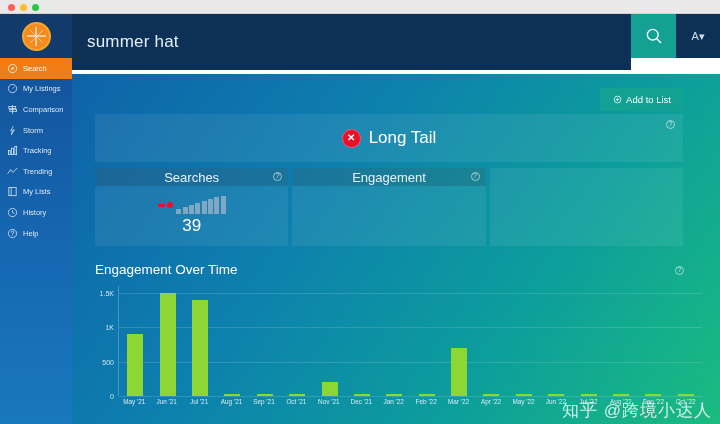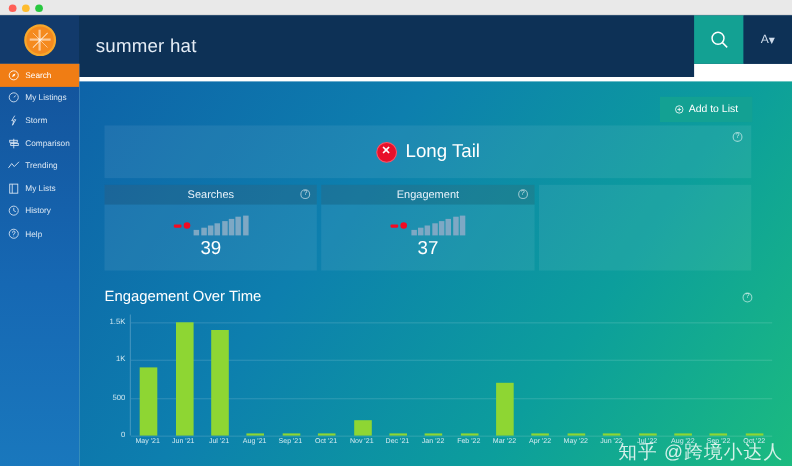--- a/index.html
+++ b/index.html
@@ -300,15 +300,6 @@
 
     <div class="nav-item">
       <span class="nav-ic">
-        <svg width="11" height="11" viewBox="0 0 24 24" fill="none" stroke="#dce8f4" stroke-width="1.7" stroke-linejoin="round">
-          <polyline points="14,2.5 8,12.5 12,12.5 9.5,21.5 16,10.5 12,10.5"></polyline>
-        </svg>
-      </span>
-      <span class="nav-label">Storm</span>
-    </div>
-
-    <div class="nav-item">
-      <span class="nav-ic">
         <svg width="11" height="11" viewBox="0 0 24 24" fill="none" stroke="#dce8f4" stroke-width="1.7">
           <line x1="12" y1="2.5" x2="12" y2="21.5"></line>
           <rect x="4" y="5.5" width="15" height="4"></rect>
@@ -316,6 +307,15 @@
         </svg>
       </span>
       <span class="nav-label">Comparison</span>
+    </div>
+
+    <div class="nav-item">
+      <span class="nav-ic">
+        <svg width="11" height="11" viewBox="0 0 24 24" fill="none" stroke="#dce8f4" stroke-width="1.7" stroke-linejoin="round">
+          <polyline points="14,2.5 8,12.5 12,12.5 9.5,21.5 16,10.5 12,10.5"></polyline>
+        </svg>
+      </span>
+      <span class="nav-label">Storm</span>
     </div>
 
 

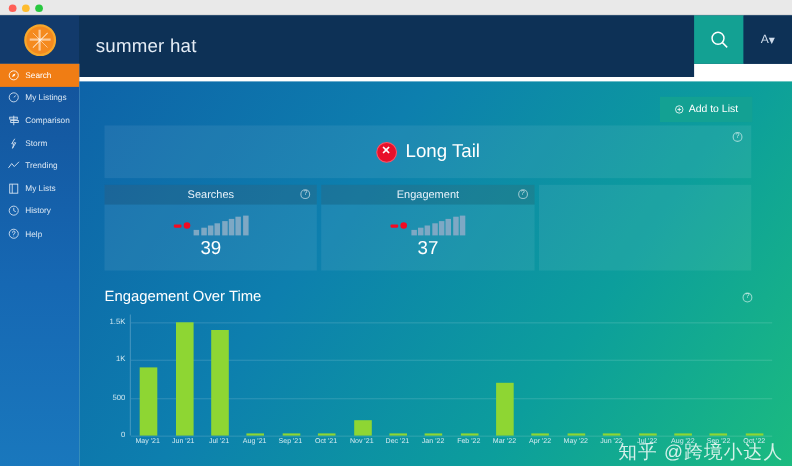--- a/index.html
+++ b/index.html
@@ -318,6 +318,16 @@
       <span class="nav-label">Storm</span>
     </div>
 
+    <div class="nav-item">
+      <span class="nav-ic">
+        <svg width="11" height="11" viewBox="0 0 24 24" fill="none" stroke="#dce8f4" stroke-width="1.7">
+          <rect x="3" y="12" width="4" height="9"></rect>
+          <rect x="10" y="7" width="4" height="14"></rect>
+          <rect x="17" y="3" width="4" height="18"></rect>
+        </svg>
+      </span>
+      <span class="nav-label">Tracking</span>
+    </div>
 
     <div class="nav-item">
       <span class="nav-ic">

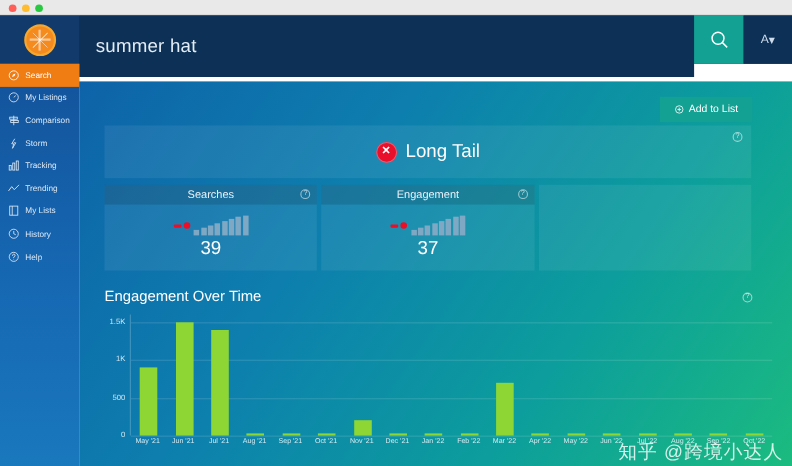--- a/index.html
+++ b/index.html
@@ -166,7 +166,7 @@
     display: flex; align-items: center; justify-content: center;
     position: relative;
   }
-  .card-title { color: #e8f2fa; font-size: 10px; }
+  .card-title { color: #e8f2fa; font-size: 13px; }
   .card-head .help-ic { position: absolute; right: 6px; top: 4px; }
   .card-body {
     height: 60px;

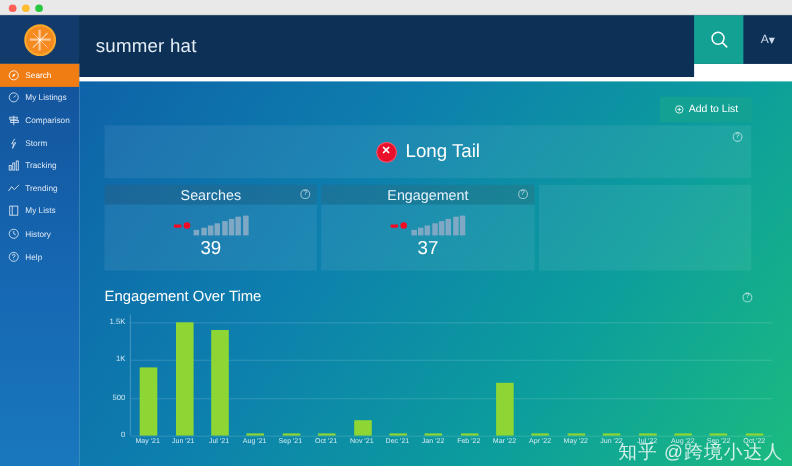--- a/index.html
+++ b/index.html
@@ -417,21 +417,6 @@
         <div class="card-head">
           <span class="card-title">Engagement</span>
           <span class="help-ic">?</span>
-        </div>
-        <div class="card-body">
-          <div class="gauge">
-            <span class="marker-dash"></span>
-            <span class="marker-dot"></span>
-            <span class="gbar" style="height:5px"></span>
-            <span class="gbar" style="height:7px"></span>
-            <span class="gbar" style="height:9px"></span>
-            <span class="gbar" style="height:11px"></span>
-            <span class="gbar" style="height:13px"></span>
-            <span class="gbar" style="height:15px"></span>
-            <span class="gbar" style="height:17px"></span>
-            <span class="gbar" style="height:18px"></span>
-          </div>
-          <span class="card-value">37</span>
         </div>
       </div>
 

